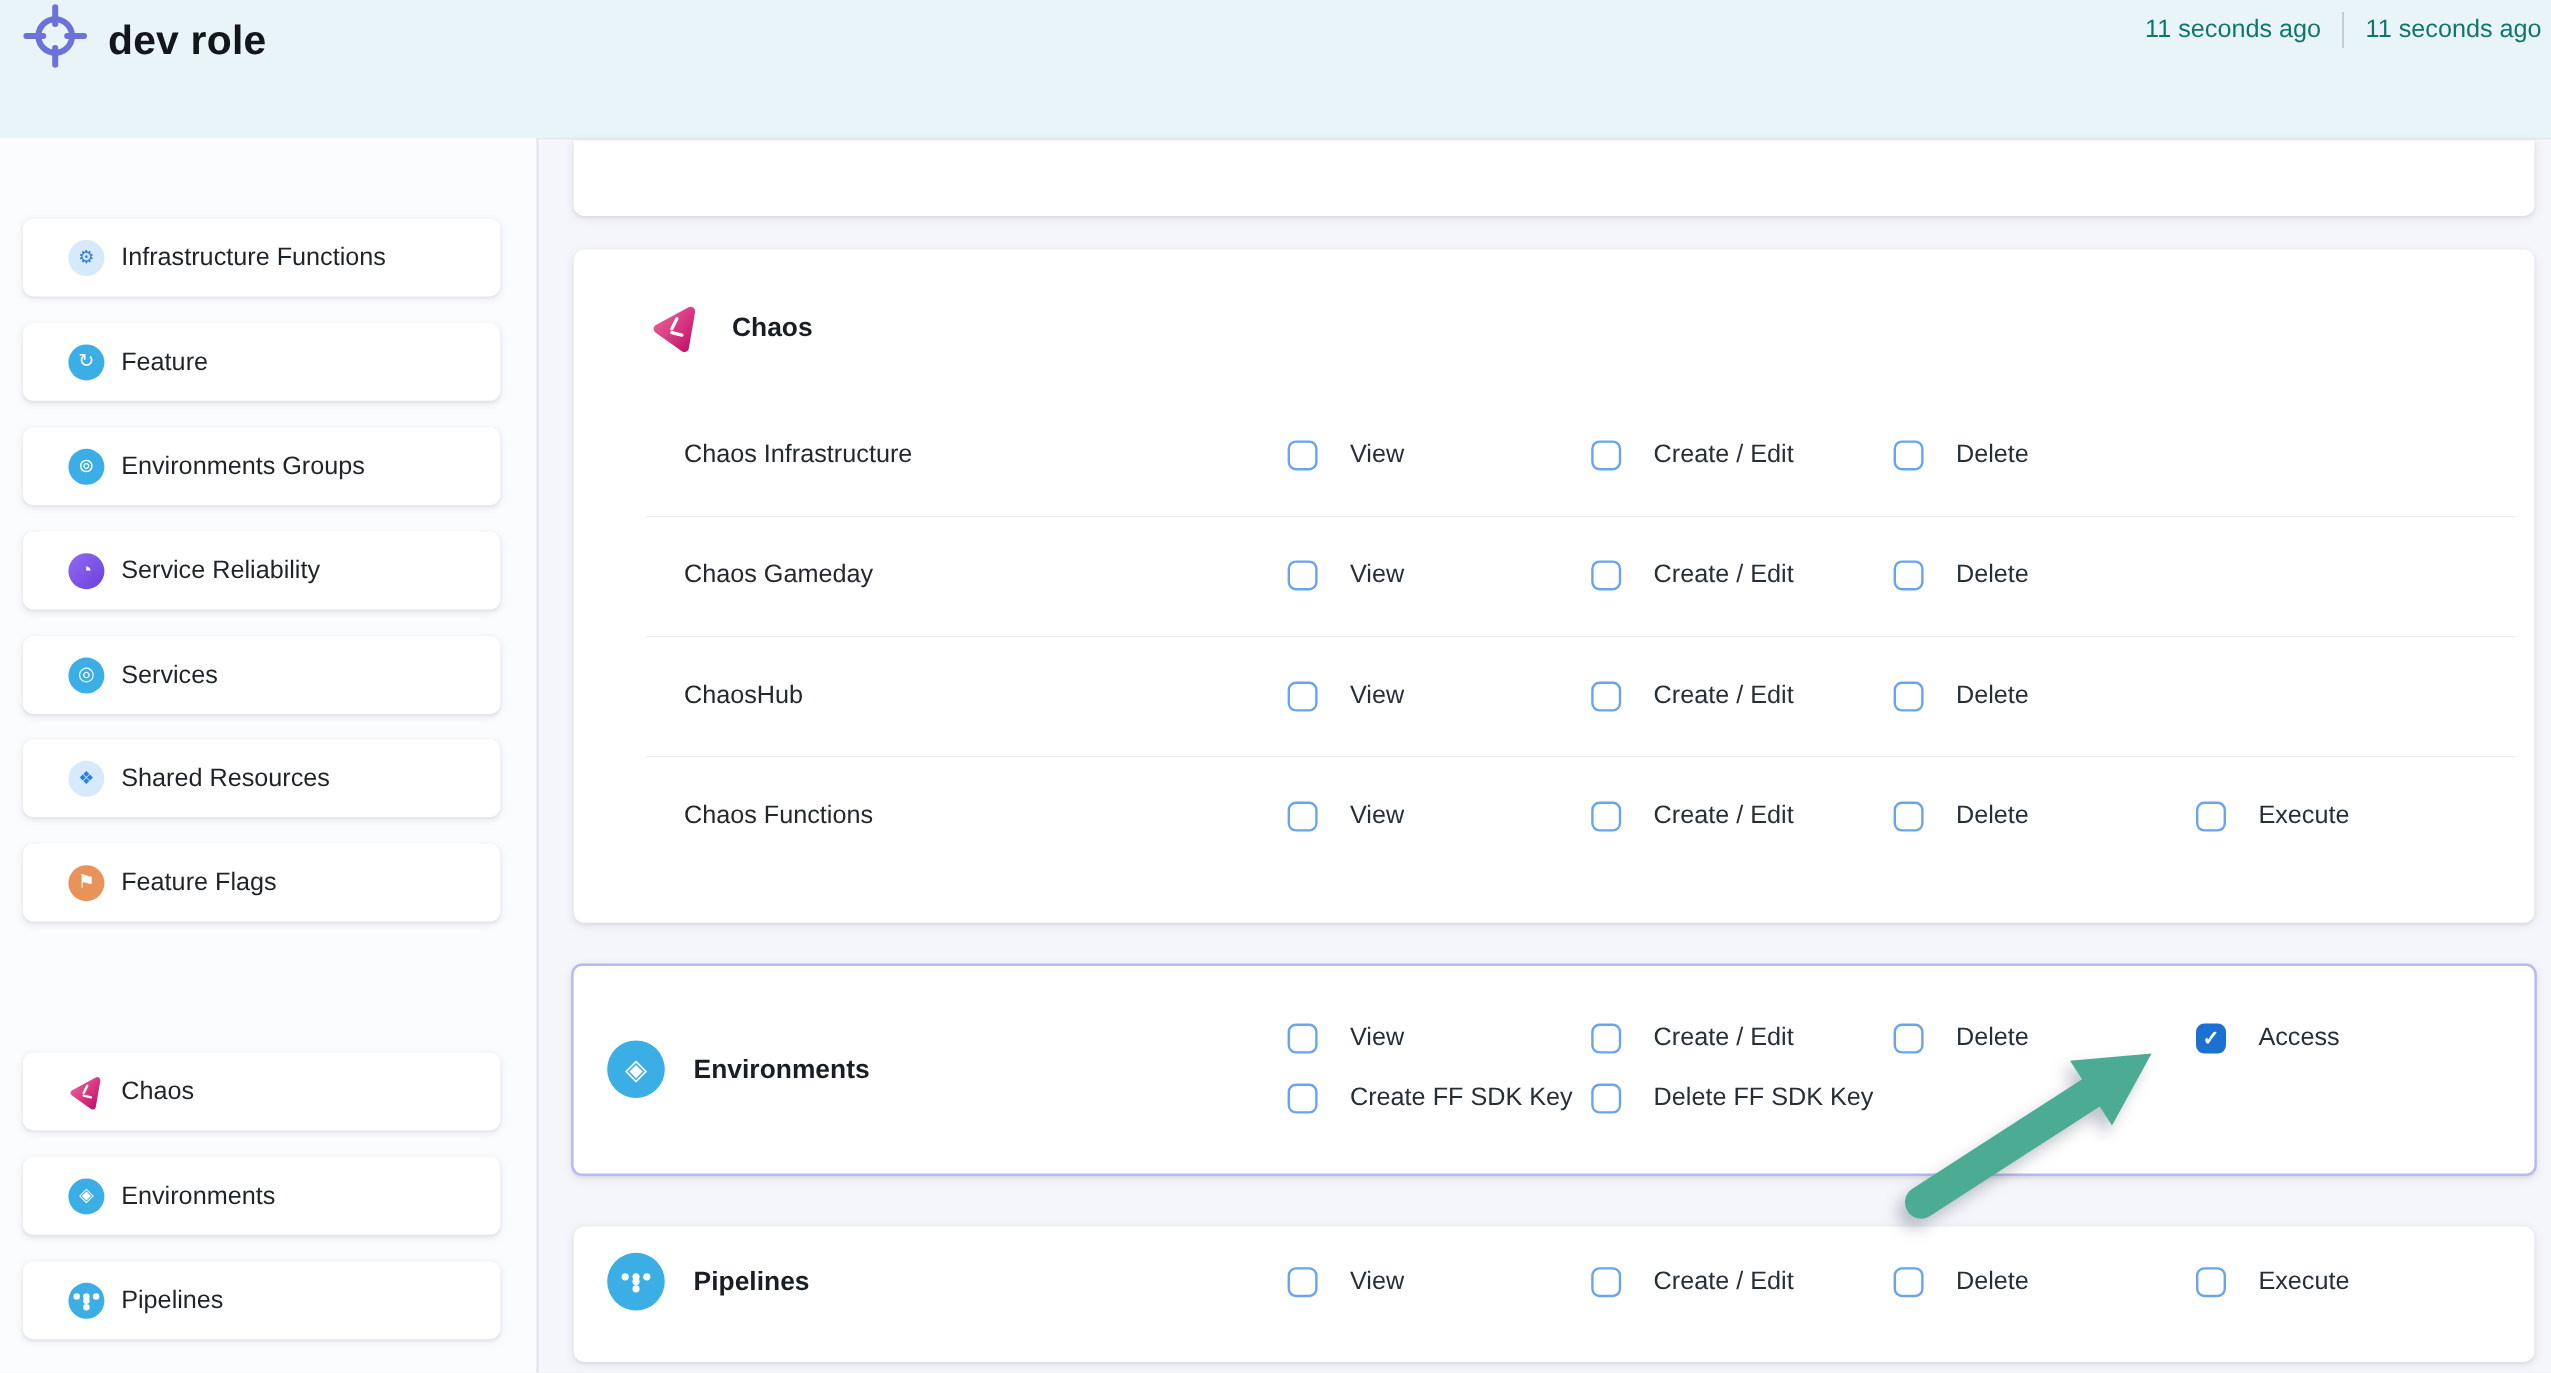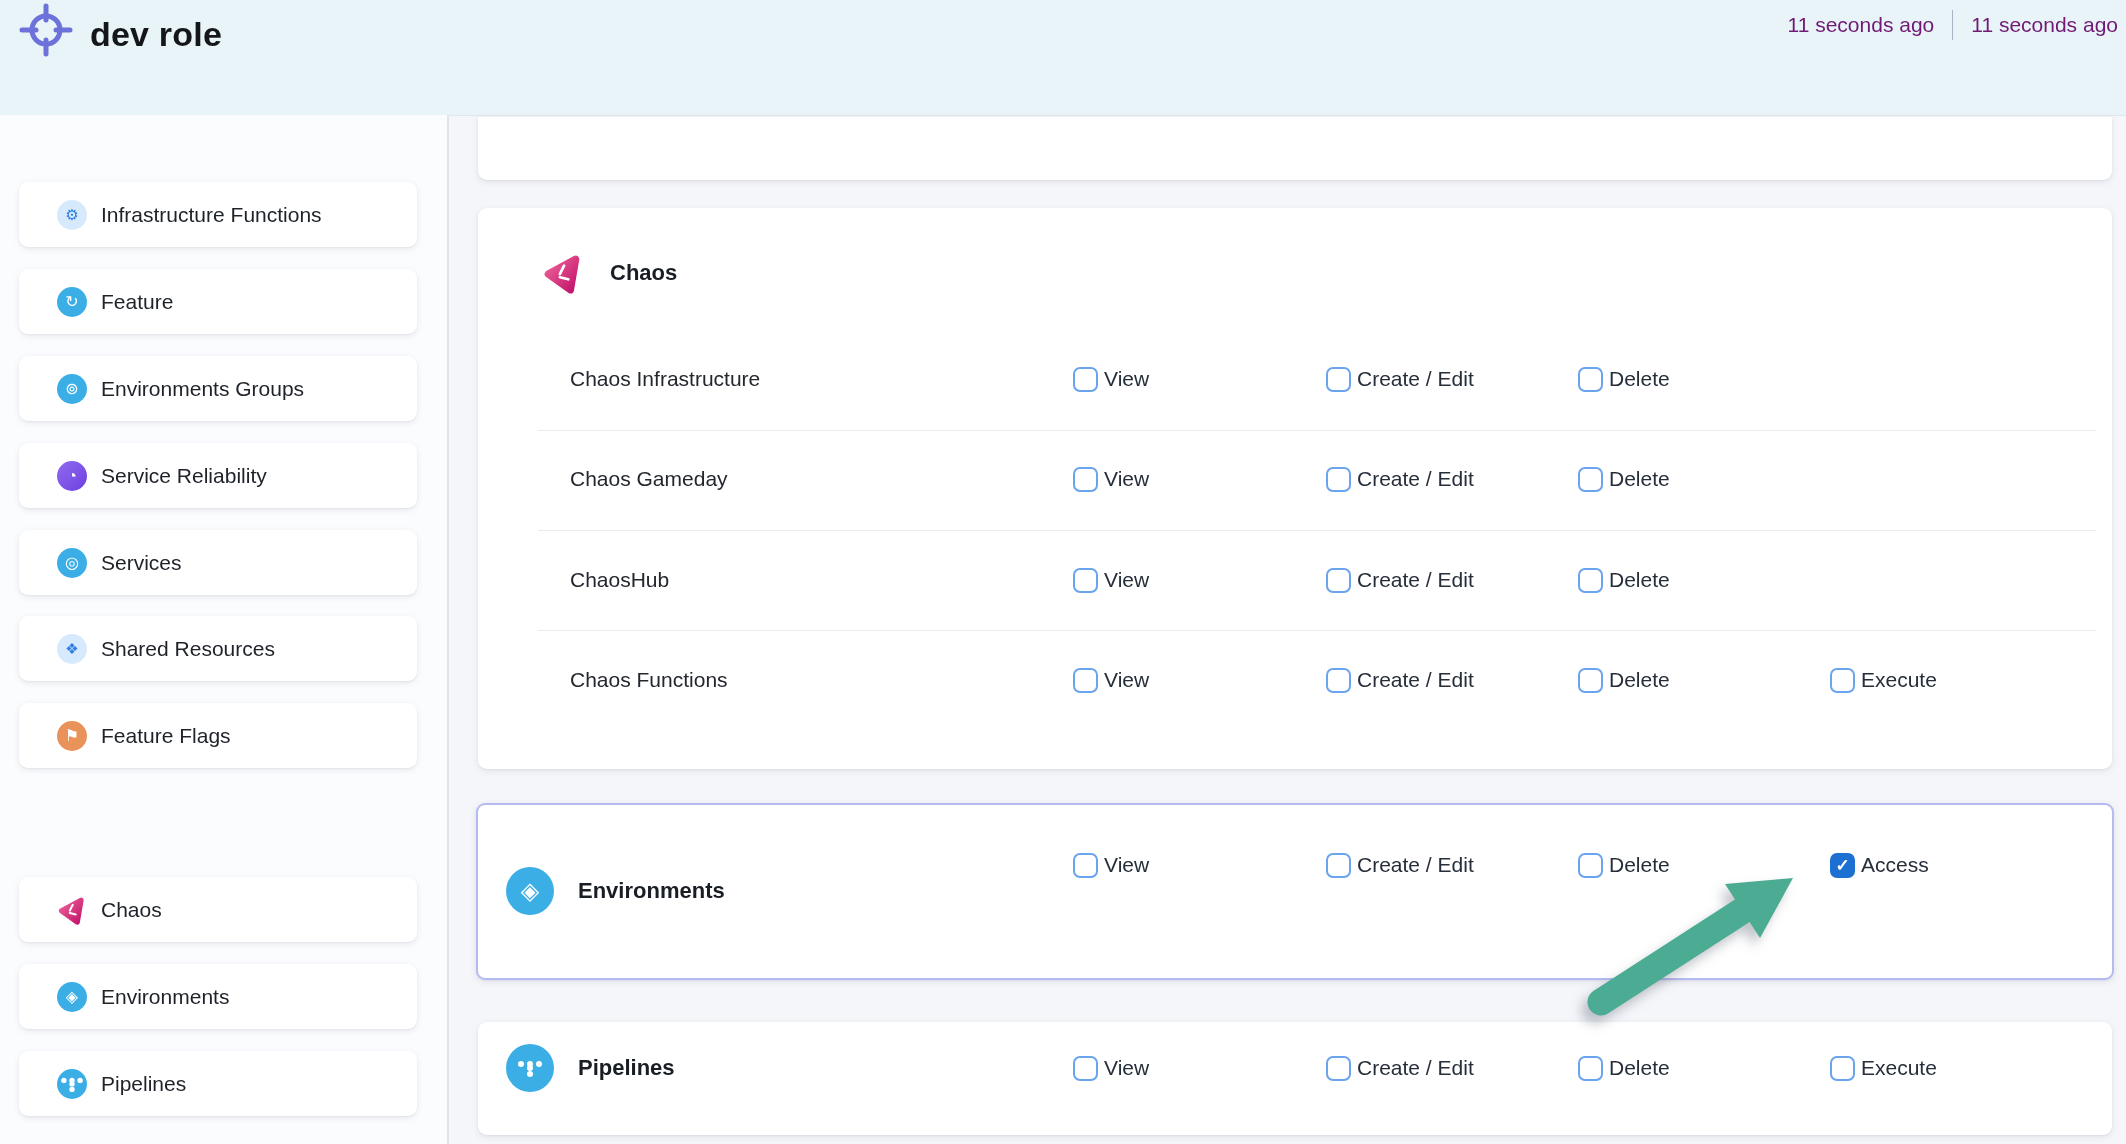--- a/index.html
+++ b/index.html
@@ -10,7 +10,7 @@
   .topbar{position:absolute;left:0;top:0;width:2126px;height:115px;background:#e8f4f7;border-bottom:1px solid #e2e7ec;}
   .crosshair{position:absolute;left:16px;top:2px;width:60px;height:60px;}
   .role-title{position:absolute;left:90px;top:15px;font-size:34px;font-weight:700;color:#14161c;letter-spacing:.2px;}
-  .timestamps{position:absolute;right:8px;top:10px;display:flex;align-items:center;font-size:21px;color:#701a75;}
+  .timestamps{position:absolute;right:8px;top:10px;display:flex;align-items:center;font-size:21px;color:#0f766e;}
   .timestamps .sep{width:1px;height:30px;background:#a9b3c2;margin:0 18px;}
 
   

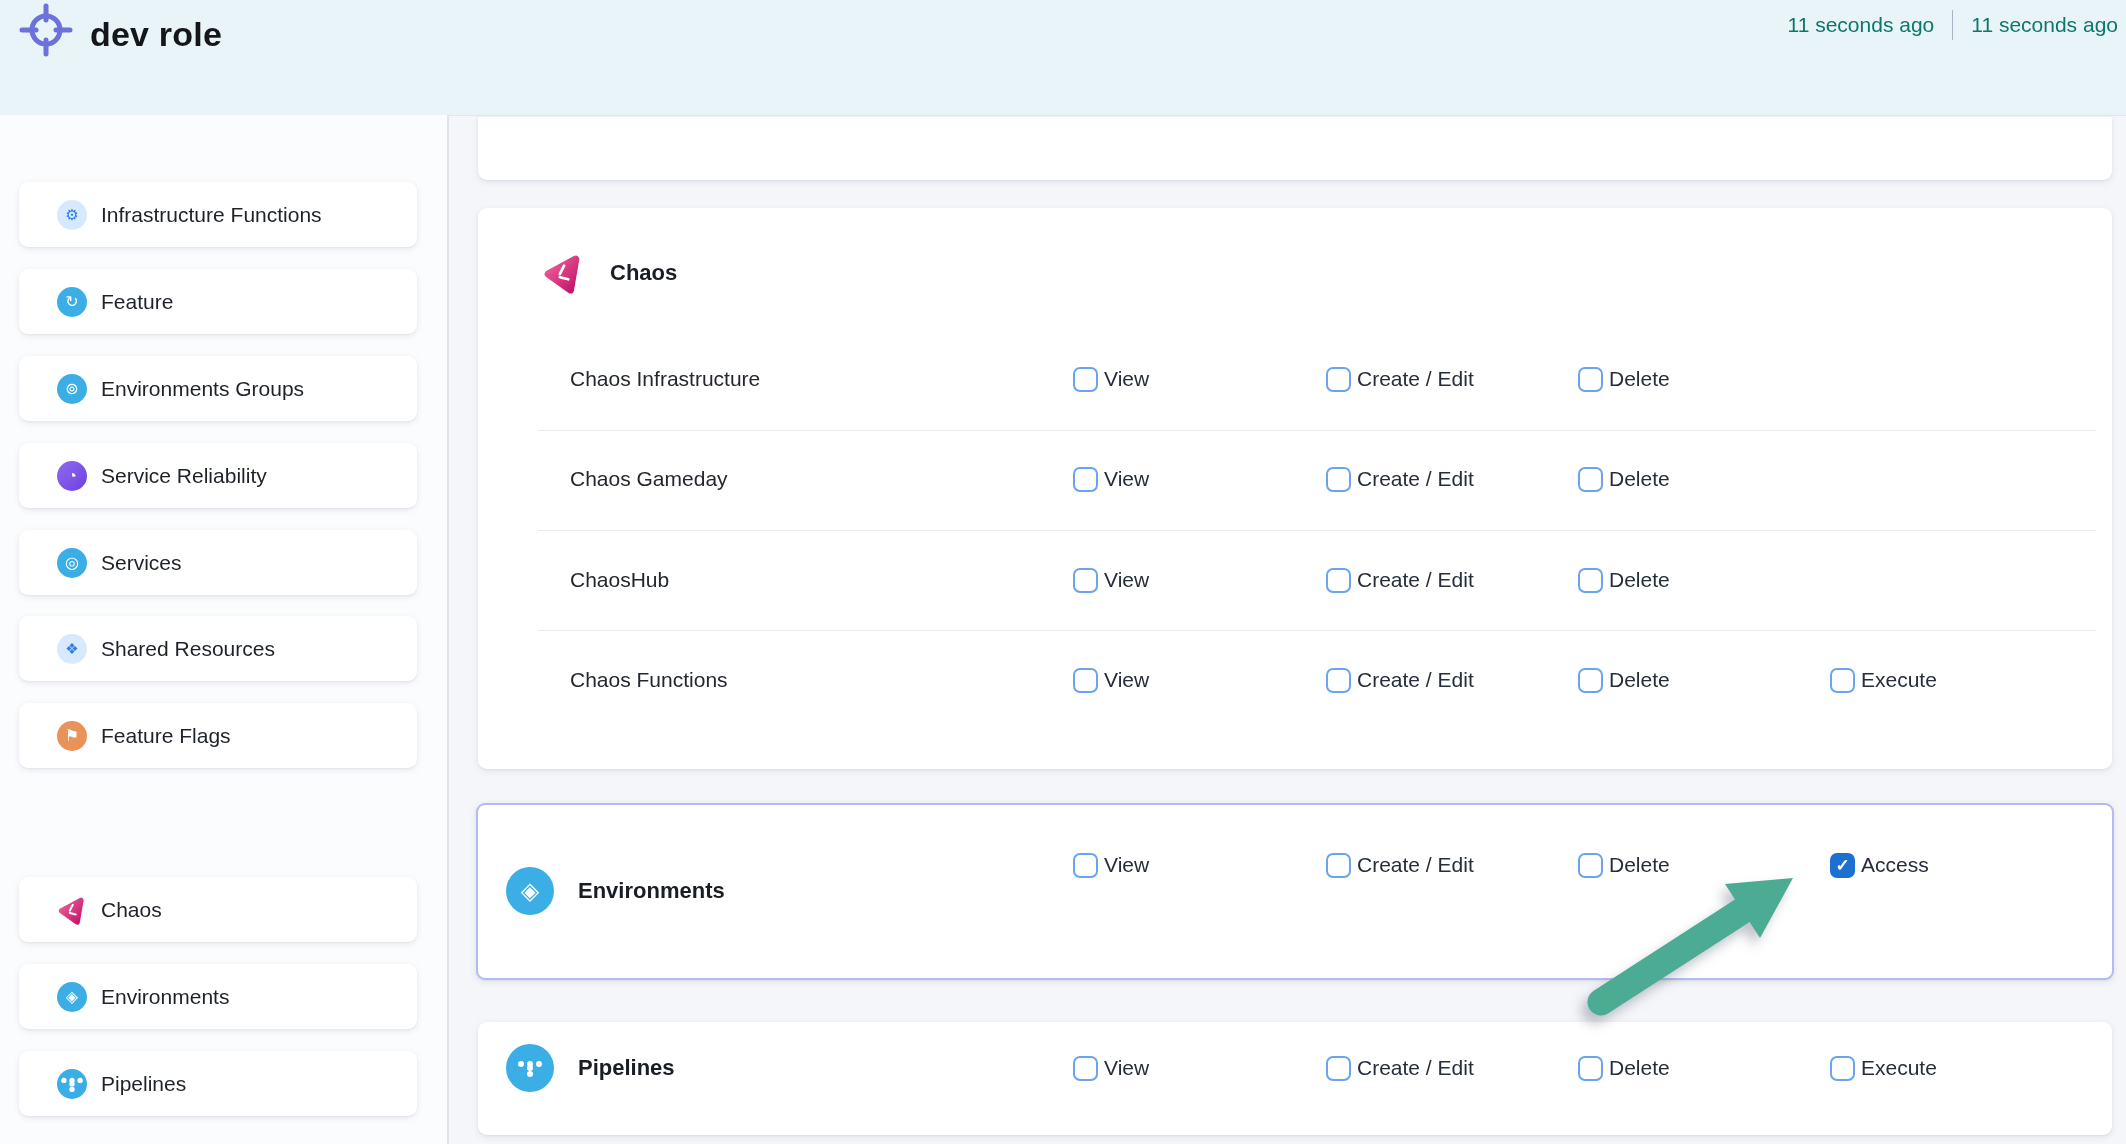--- a/index.html
+++ b/index.html
@@ -53,7 +53,7 @@
   .row-label{position:absolute;left:92px;top:2px;font-size:21px;color:#23272e;font-weight:500;}
   .hr{position:absolute;left:60px;right:16px;height:1px;background:#e9ebf1;}
 
-  .perm{position:absolute;display:flex;align-items:center;gap:6px;height:28px;top:0;cursor:pointer;}
+  .perm{position:absolute;display:flex;align-items:center;gap:27px;height:28px;top:0;cursor:pointer;}
   .c0{left:595px}.c1{left:848px}.c2{left:1100px}.c3{left:1352px}
   .cb{width:25px;height:25px;border:2px solid #6aa3ee;border-radius:7px;background:#fff;box-sizing:border-box;
       display:flex;align-items:center;justify-content:center;flex:0 0 auto;}

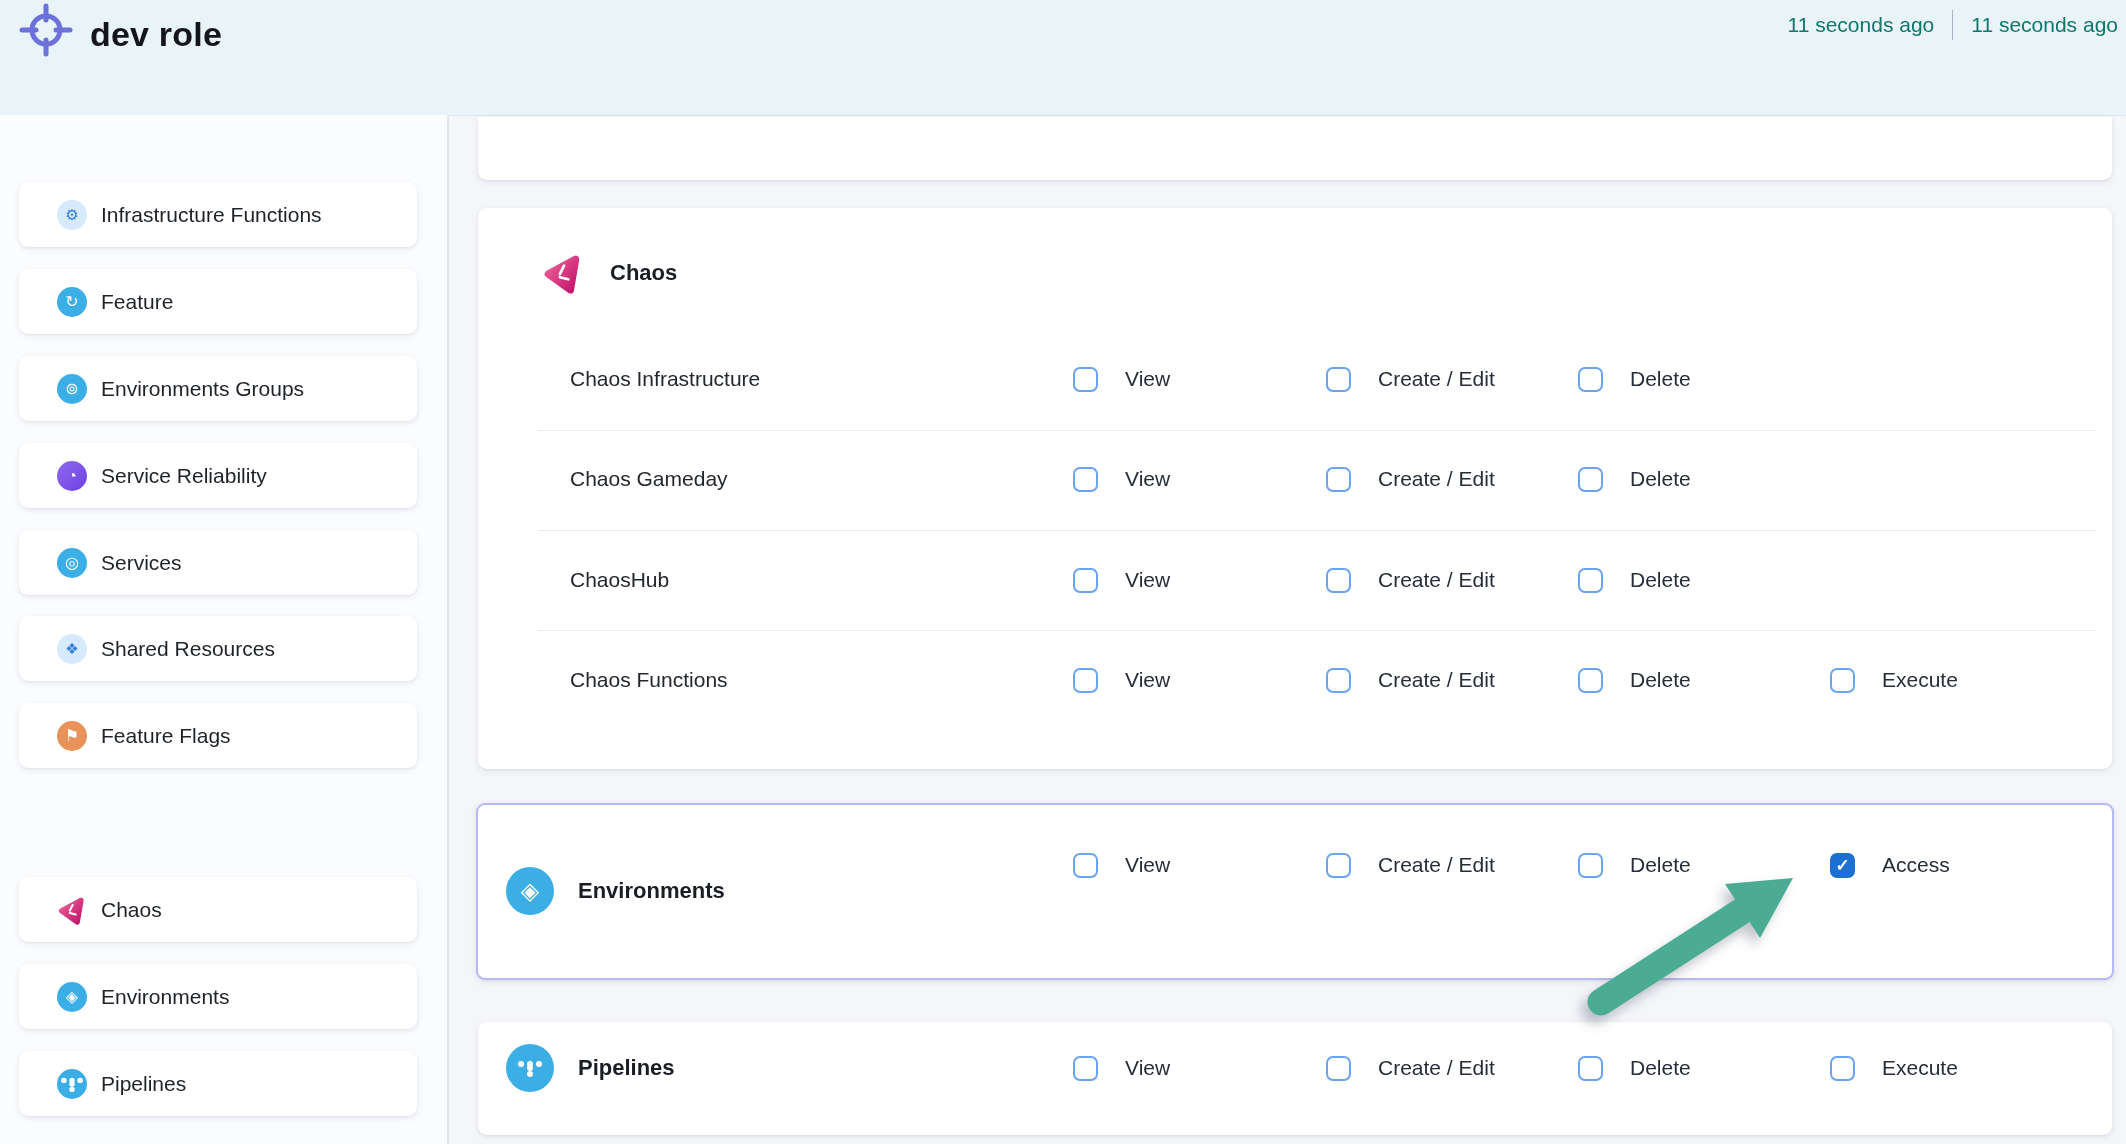--- a/index.html
+++ b/index.html
@@ -261,6 +261,16 @@
       </label>
     </div>
 
+    <div class="prow" style="top:96px">
+      <label class="perm c0">
+        <span class="cb"></span>
+        <span class="perm-label">Create FF SDK Key</span>
+      </label>
+      <label class="perm c1">
+        <span class="cb"></span>
+        <span class="perm-label">Delete FF SDK Key</span>
+      </label>
+    </div>
   </div>
 
   <div class="main-card card-pipelines">

